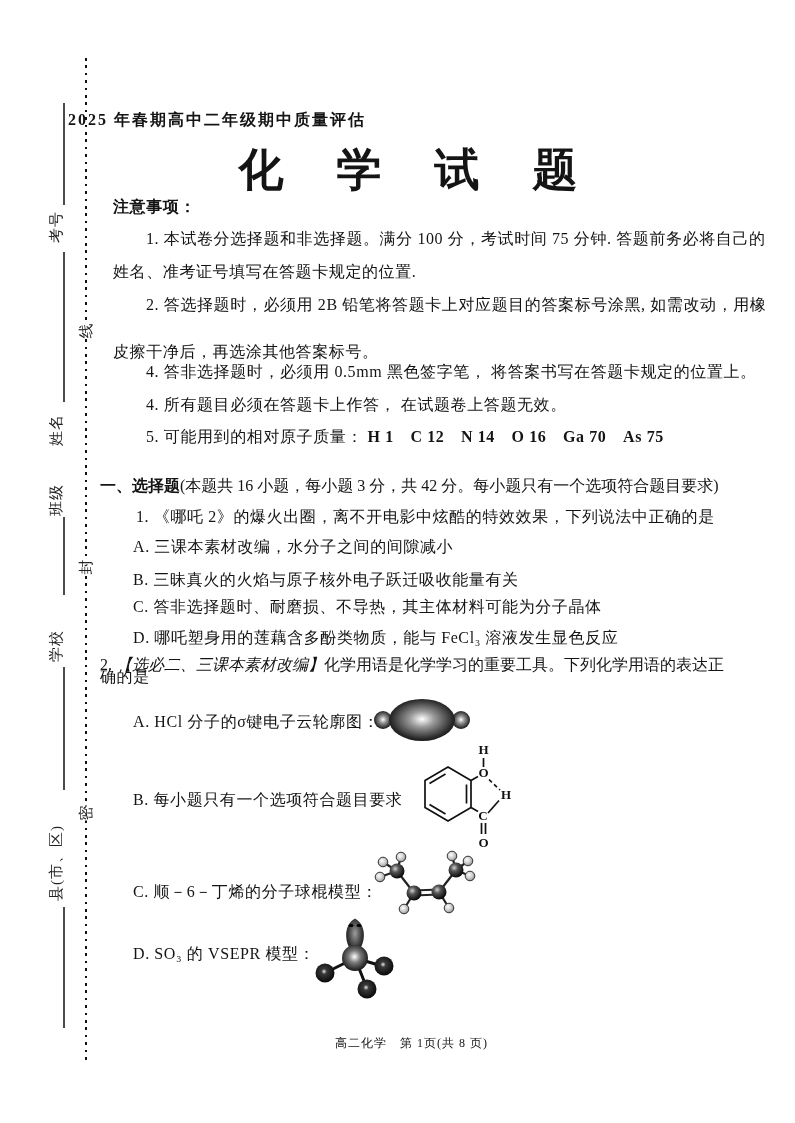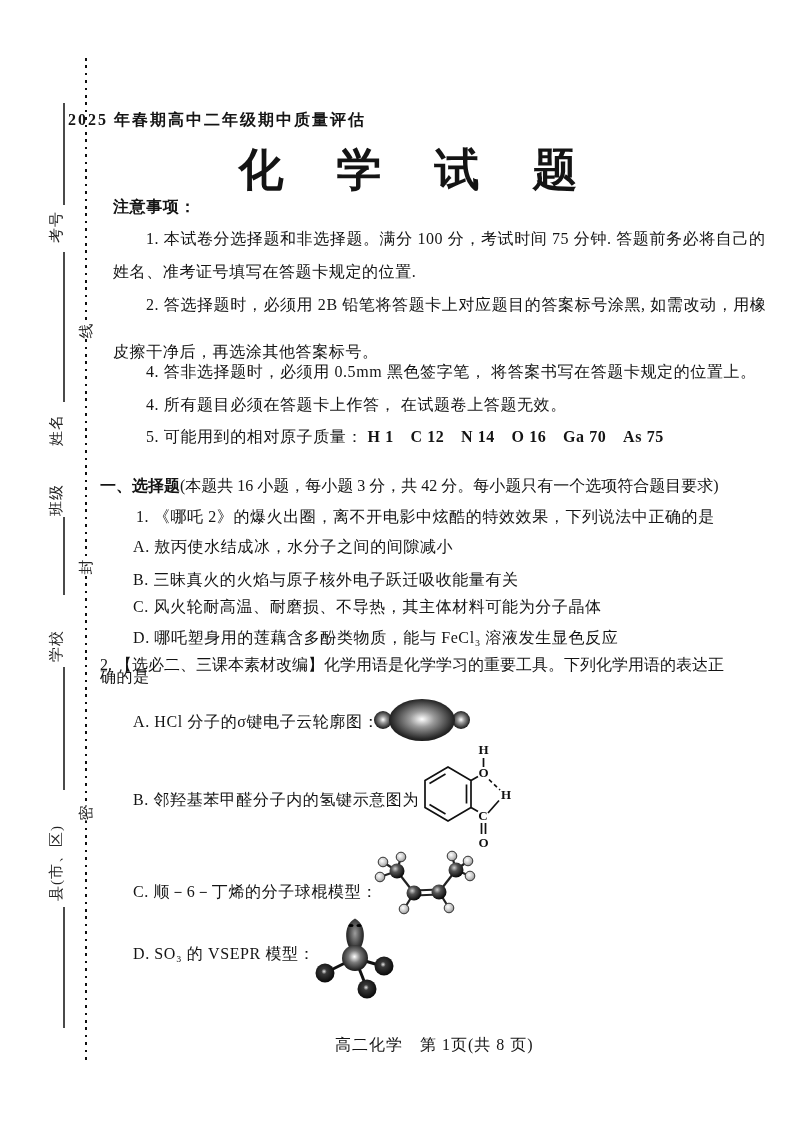--- a/index.html
+++ b/index.html
@@ -73,7 +73,7 @@
 </div>
 
 <div class="abs line" style="left:88px;top:507px;margin-left:48px;">1. 《哪吒 2》的爆火出圈，离不开电影中炫酷的特效效果，下列说法中正确的是</div>
-<div class="abs line" style="left:133px;top:537px;">A. 敖丙使水结成冰，水分子之间的间隙减小</div>
+<div class="abs line" style="left:133px;top:537px;">A. 三课本素材改编，水分子之间的间隙减小</div>
 <div class="abs line" style="left:133px;top:570px;">B. 三昧真火的火焰与原子核外电子跃迁吸收能量有关</div>
 <div class="abs line" style="left:133px;top:597px;">C. 风火轮耐高温、耐磨损、不导热，其主体材料可能为分子晶体</div>
 <div class="abs line" style="left:133px;top:628px;">D. 哪吒塑身用的莲藕含多酚类物质，能与 FeCl₃ 溶液发生显色反应</div>

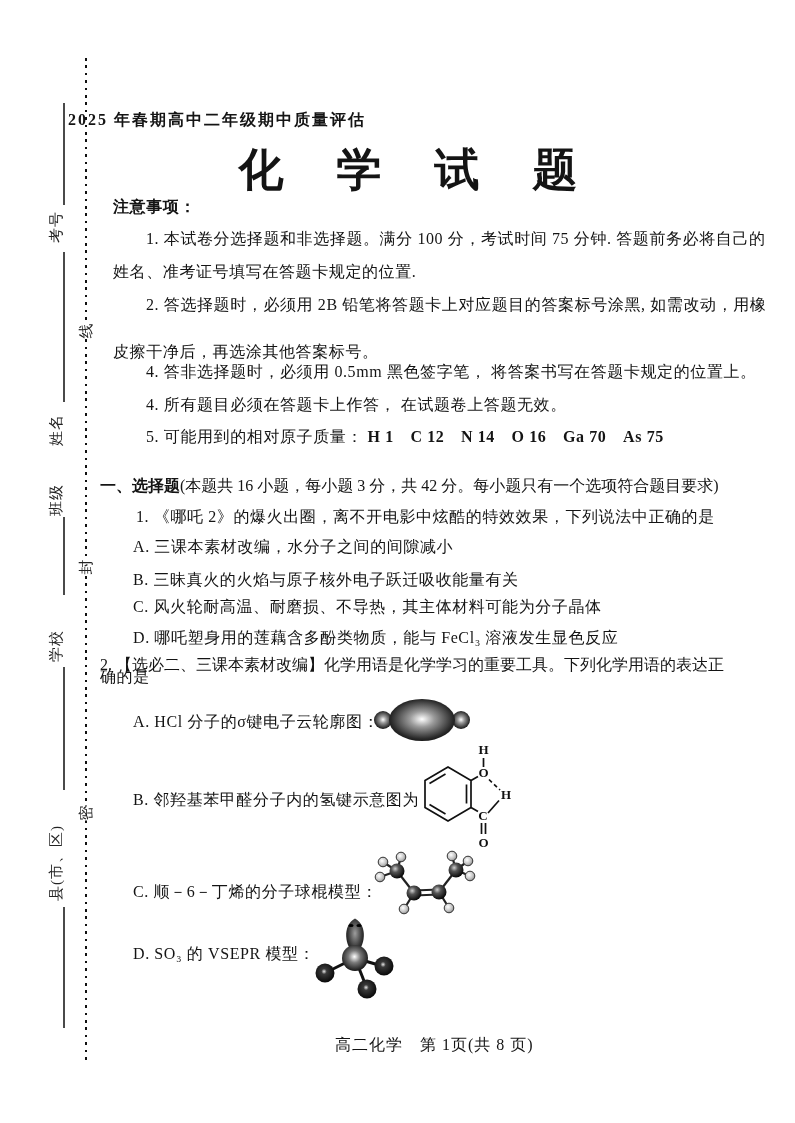--- a/index.html
+++ b/index.html
@@ -75,7 +75,7 @@
 <div class="abs line" style="left:88px;top:507px;margin-left:48px;">1. 《哪吒 2》的爆火出圈，离不开电影中炫酷的特效效果，下列说法中正确的是</div>
 <div class="abs line" style="left:133px;top:537px;">A. 三课本素材改编，水分子之间的间隙减小</div>
 <div class="abs line" style="left:133px;top:570px;">B. 三昧真火的火焰与原子核外电子跃迁吸收能量有关</div>
-<div class="abs line" style="left:133px;top:597px;">C. 风火轮耐高温、耐磨损、不导热，其主体材料可能为分子晶体</div>
+<div class="abs line" style="left:133px;top:597px;">C. 答非选择题时、耐磨损、不导热，其主体材料可能为分子晶体</div>
 <div class="abs line" style="left:133px;top:628px;">D. 哪吒塑身用的莲藕含多酚类物质，能与 FeCl₃ 溶液发生显色反应</div>
 
 <div class="abs line tight" style="left:100px;top:655px;">

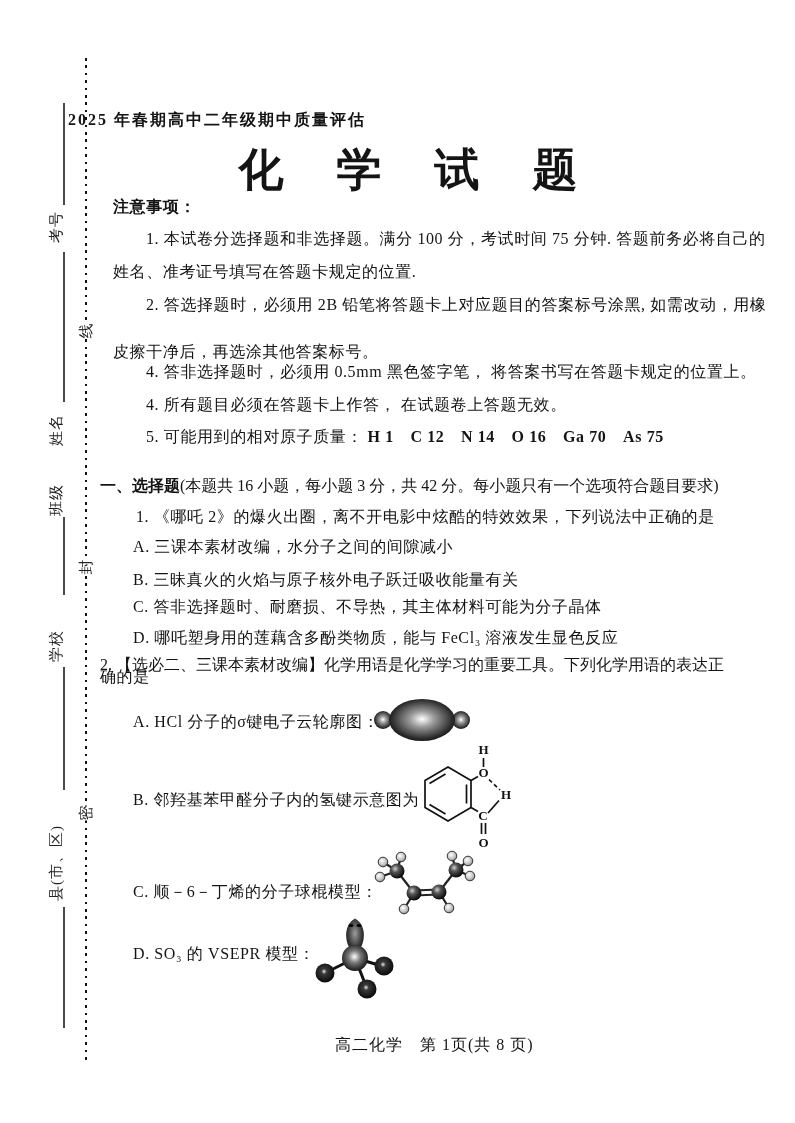--- a/index.html
+++ b/index.html
@@ -12,7 +12,7 @@
   .line{font-size:16px;letter-spacing:0.6px;white-space:nowrap;line-height:1.2;}
   .tight{letter-spacing:0px;}
   .bold{font-weight:700;}
-  .ital{text-align:center;}
+  .ital{font-style:italic;text-align:center;}
   .title1{font-size:16px;font-weight:700;letter-spacing:2px;width:660px;left:68px;}
   .title2{font-size:45px;font-weight:700;letter-spacing:4px;text-align:center;width:660px;left:80px;}
   .footer{font-size:16px;letter-spacing:1px;}

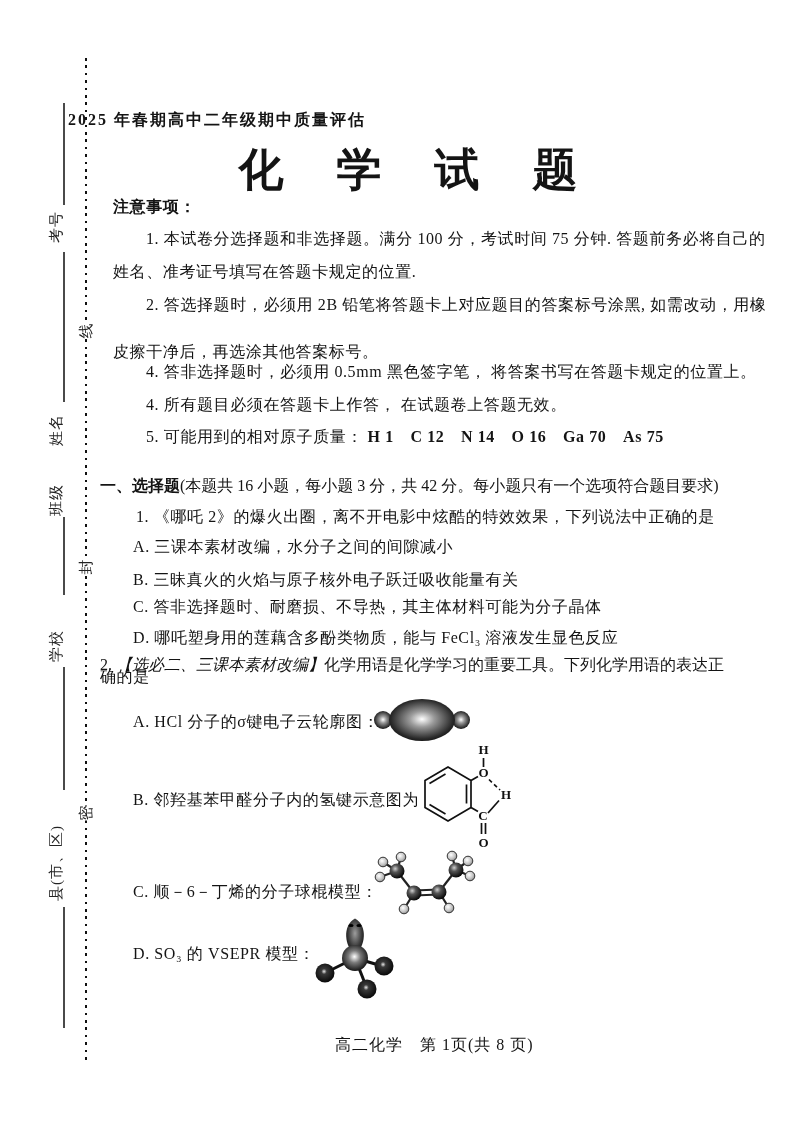--- a/index.html
+++ b/index.html
@@ -99,7 +99,7 @@
   <ellipse cx="50" cy="26" rx="33" ry="21" fill="url(#gA)"></ellipse>
 </svg>
 
-<div class="abs line" style="left:133px;top:790px;">B. 邻羟基苯甲醛分子内的氢键示意图为</div>
+<div class="abs line" style="left:133px;top:790px;">B. 每小题只有一个选项符合题目要求</div>
 
 <svg class="abs" style="left:410px;top:737px;" width="120" height="118" viewBox="0 0 120 118">
   <g stroke="#111" stroke-width="1.7" fill="none">

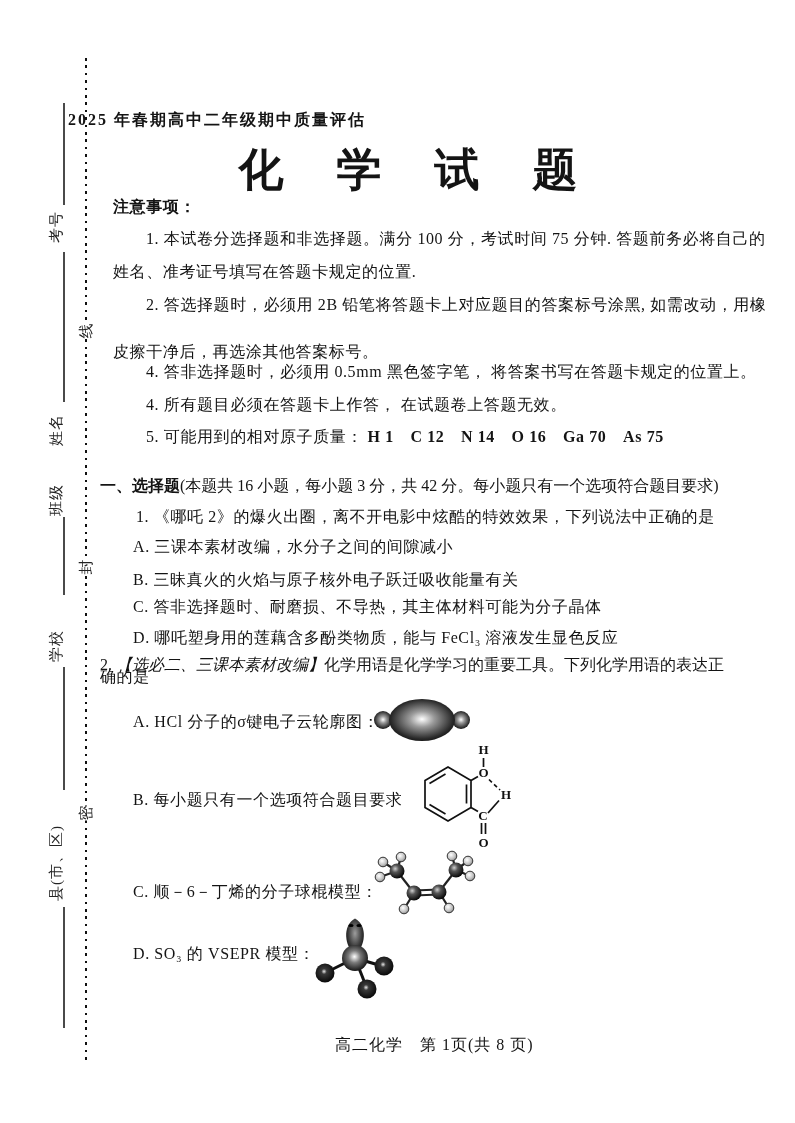--- a/index.html
+++ b/index.html
@@ -15,7 +15,7 @@
   .ital{font-style:italic;text-align:center;}
   .title1{font-size:16px;font-weight:700;letter-spacing:2px;width:660px;left:68px;}
   .title2{font-size:45px;font-weight:700;letter-spacing:4px;text-align:center;width:660px;left:80px;}
-  .footer{font-size:16px;letter-spacing:1px;}
+  .footer{font-size:12px;letter-spacing:1px;}
   
   .dotline{
     left:85px;top:58px;width:2.4px;height:1004px;

